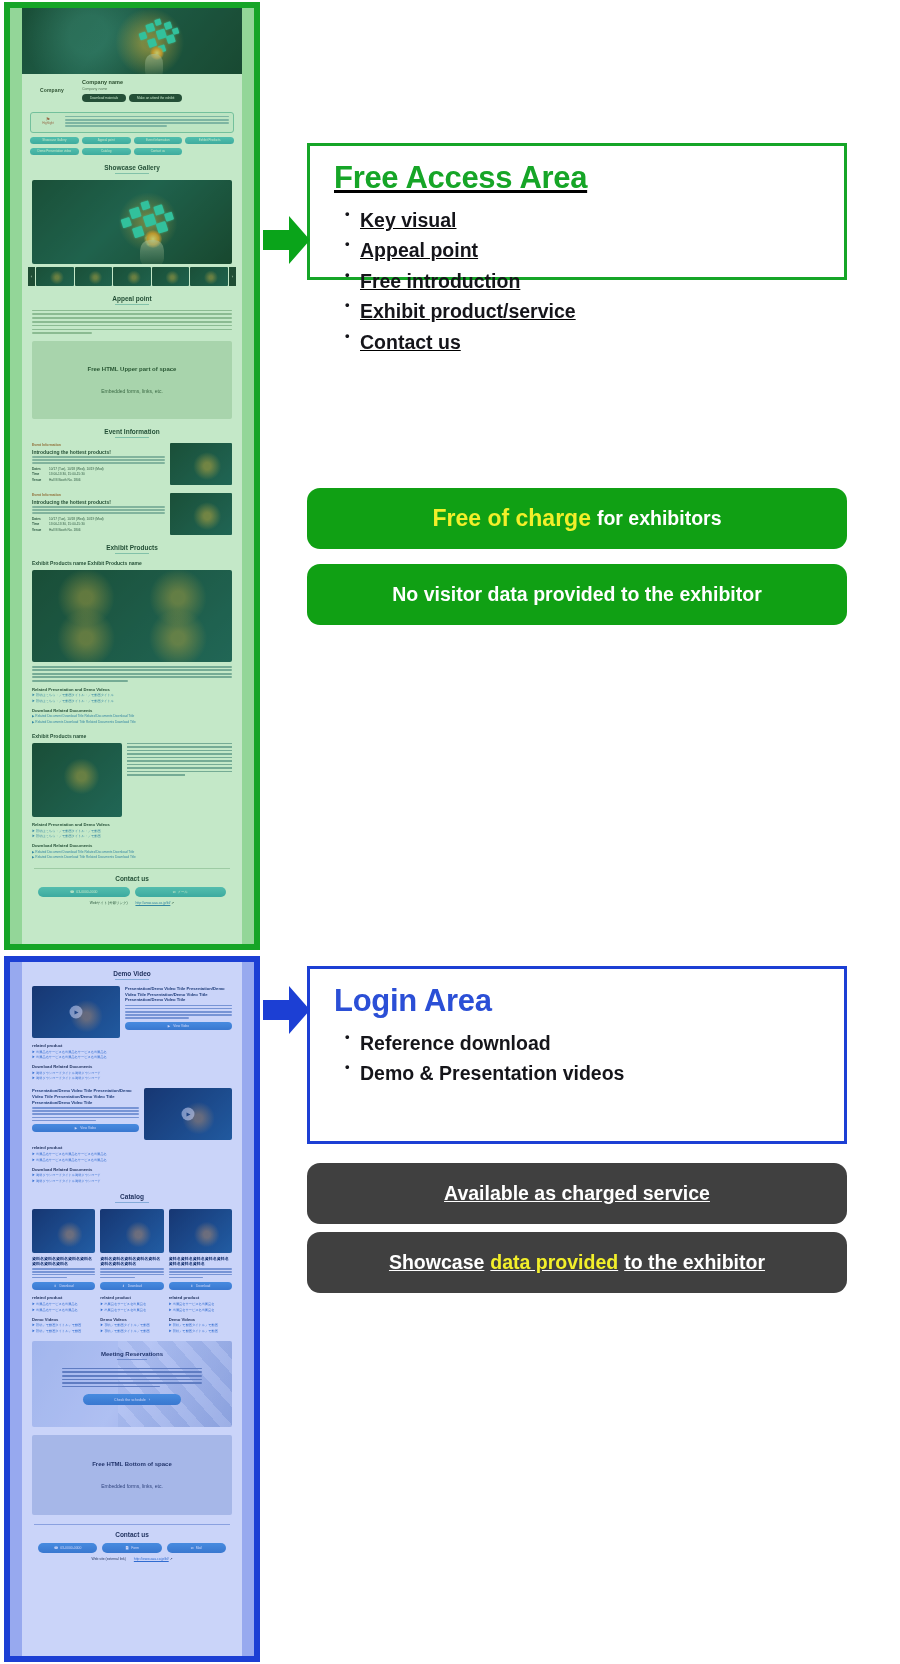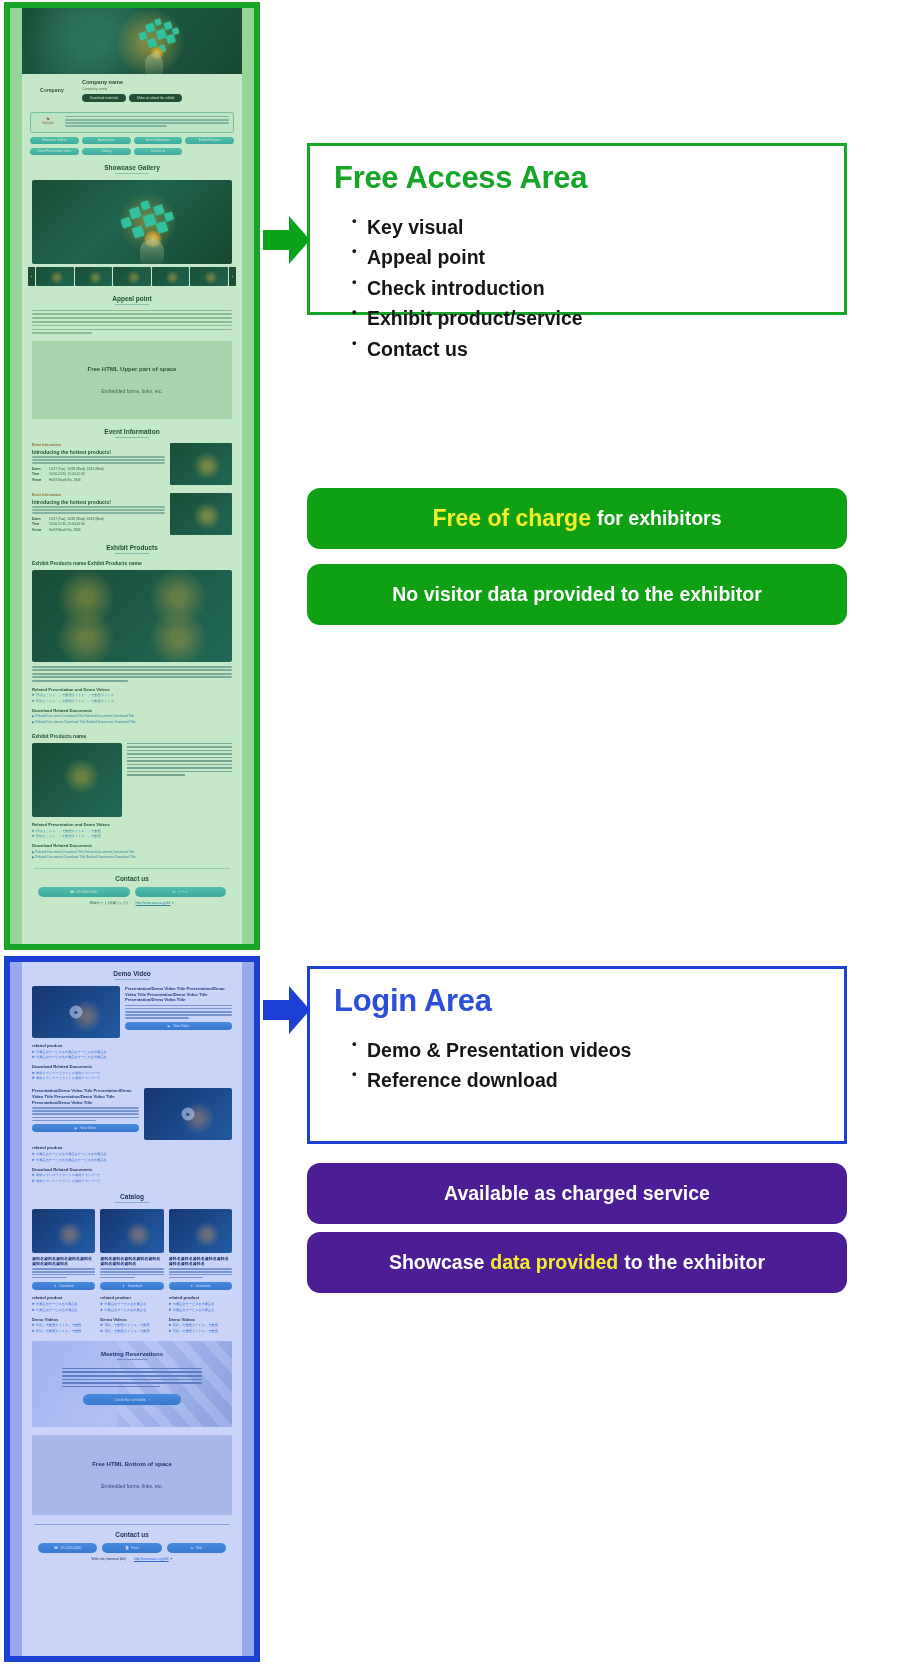--- a/index.html
+++ b/index.html
@@ -153,7 +153,7 @@
 
   
   .callout{position:absolute;box-sizing:border-box;background:#fff;}
-  #free-callout{left:307px;top:143px;width:540px;height:172px;border:3px solid #16a527;}
+  #free-callout{left:307px;top:143px;width:540px;height:137px;border:3px solid #16a527;text-decoration:underline;}
   #login-callout{left:307px;top:966px;width:540px;height:178px;border:3px solid #1c3fd4;}
 
   .callout h2{margin:0;padding:14px 0 4px 24px;font-size:31px;font-weight:700;letter-spacing:-.3px;}

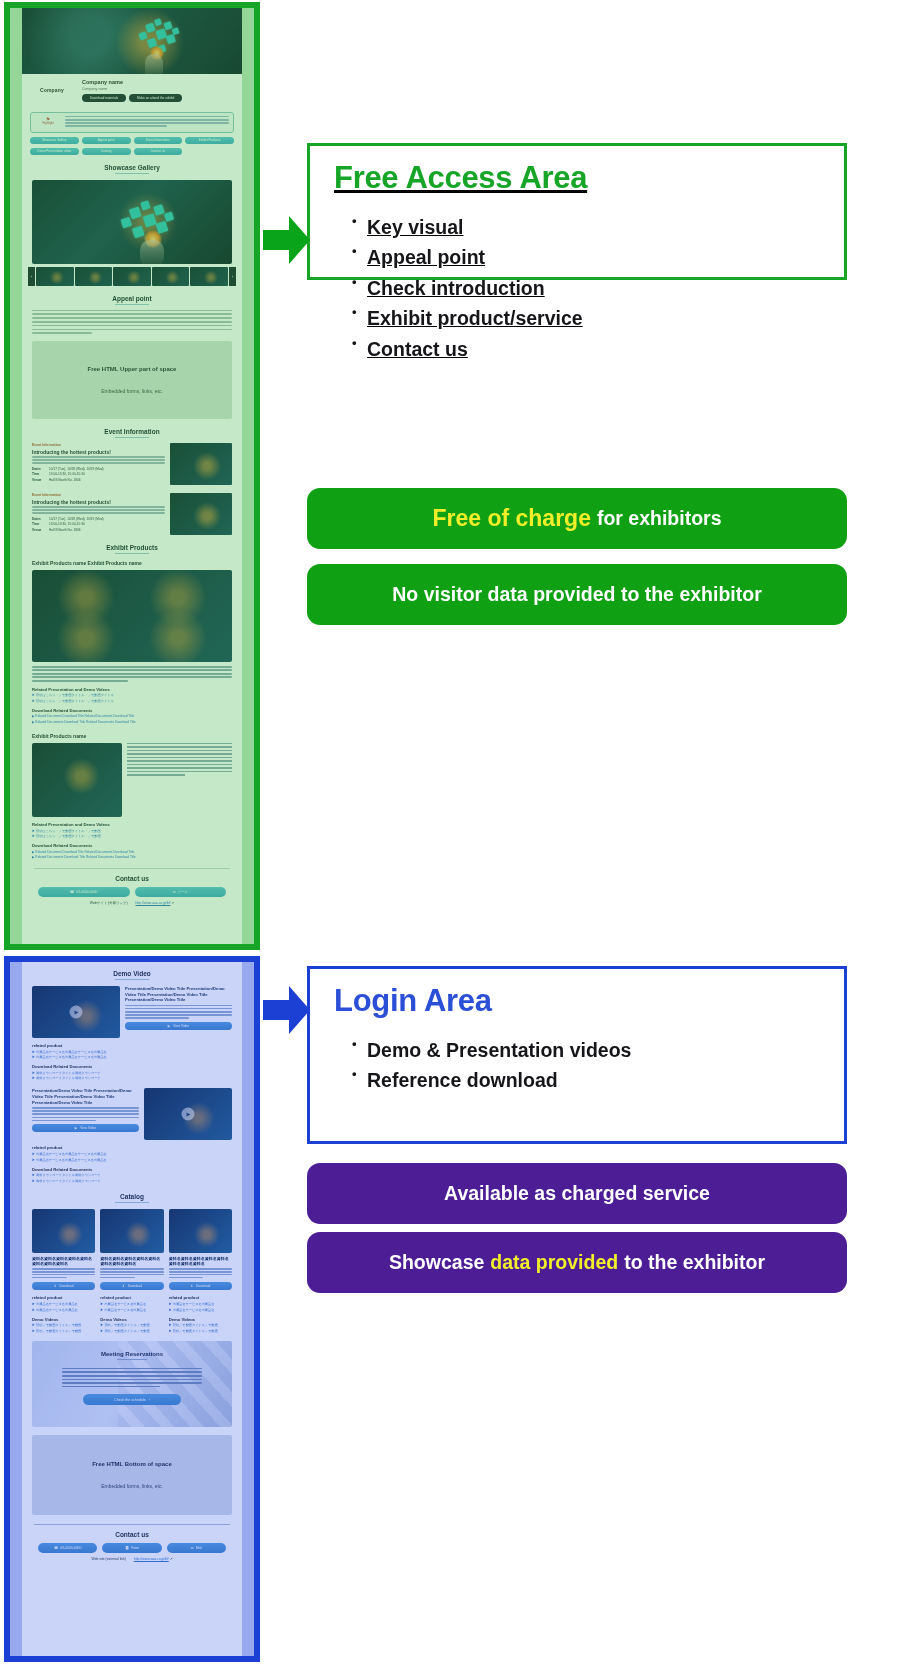--- a/index.html
+++ b/index.html
@@ -159,7 +159,7 @@
   .callout h2{margin:0;padding:14px 0 4px 24px;font-size:31px;font-weight:700;letter-spacing:-.3px;}
   #free-callout h2{color:#16a527;}
   #login-callout h2{color:#2b4fd6;}
-  .callout ul{list-style:none;margin:12px;padding:0 0 0 30px;}
+  .callout ul{list-style:none;margin:5px;padding:0 0 0 30px;}
   .callout li{font-size:19.5px;font-weight:700;color:#15151a;line-height:1.56;position:relative;padding-left:15px;}
   .callout li:before{content:"\2022";position:absolute;left:0;top:-1px;font-size:13px;color:#15151a;}
   .callout li.nobullet{padding-left:28px;}

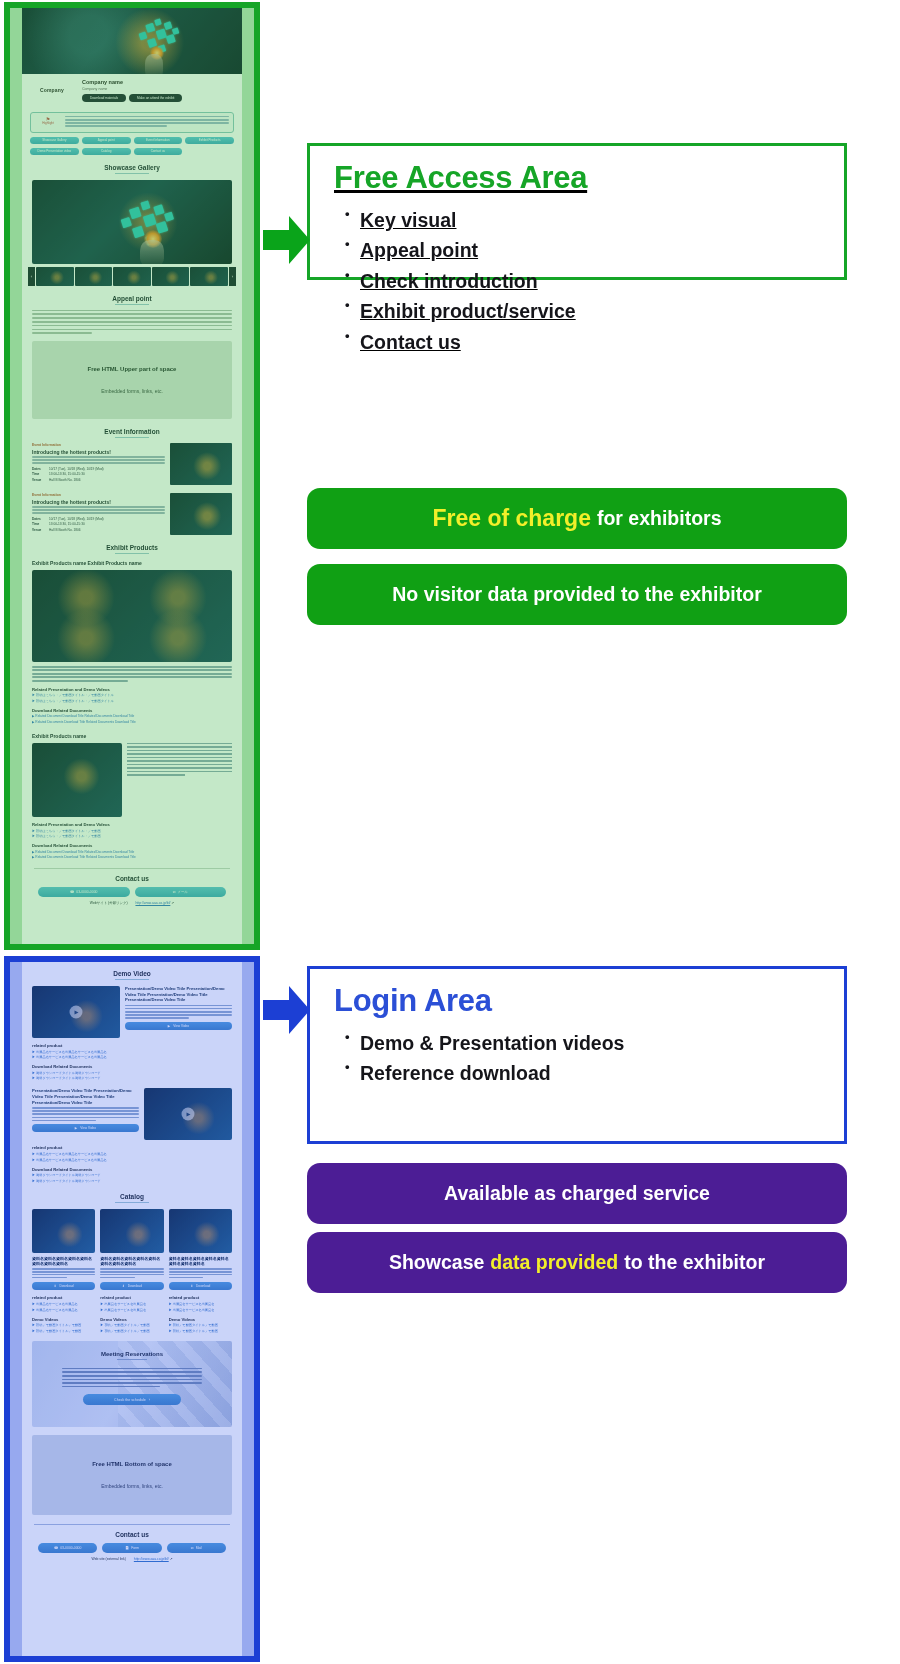--- a/index.html
+++ b/index.html
@@ -633,7 +633,7 @@
   <ul>
     <li>Key visual</li>
     <li>Appeal point</li>
-    <li>Check introduction</li>
+    <li>Free introduction</li>
     <li>Exhibit product/service</li>
     <li>Contact us</li>
   </ul>

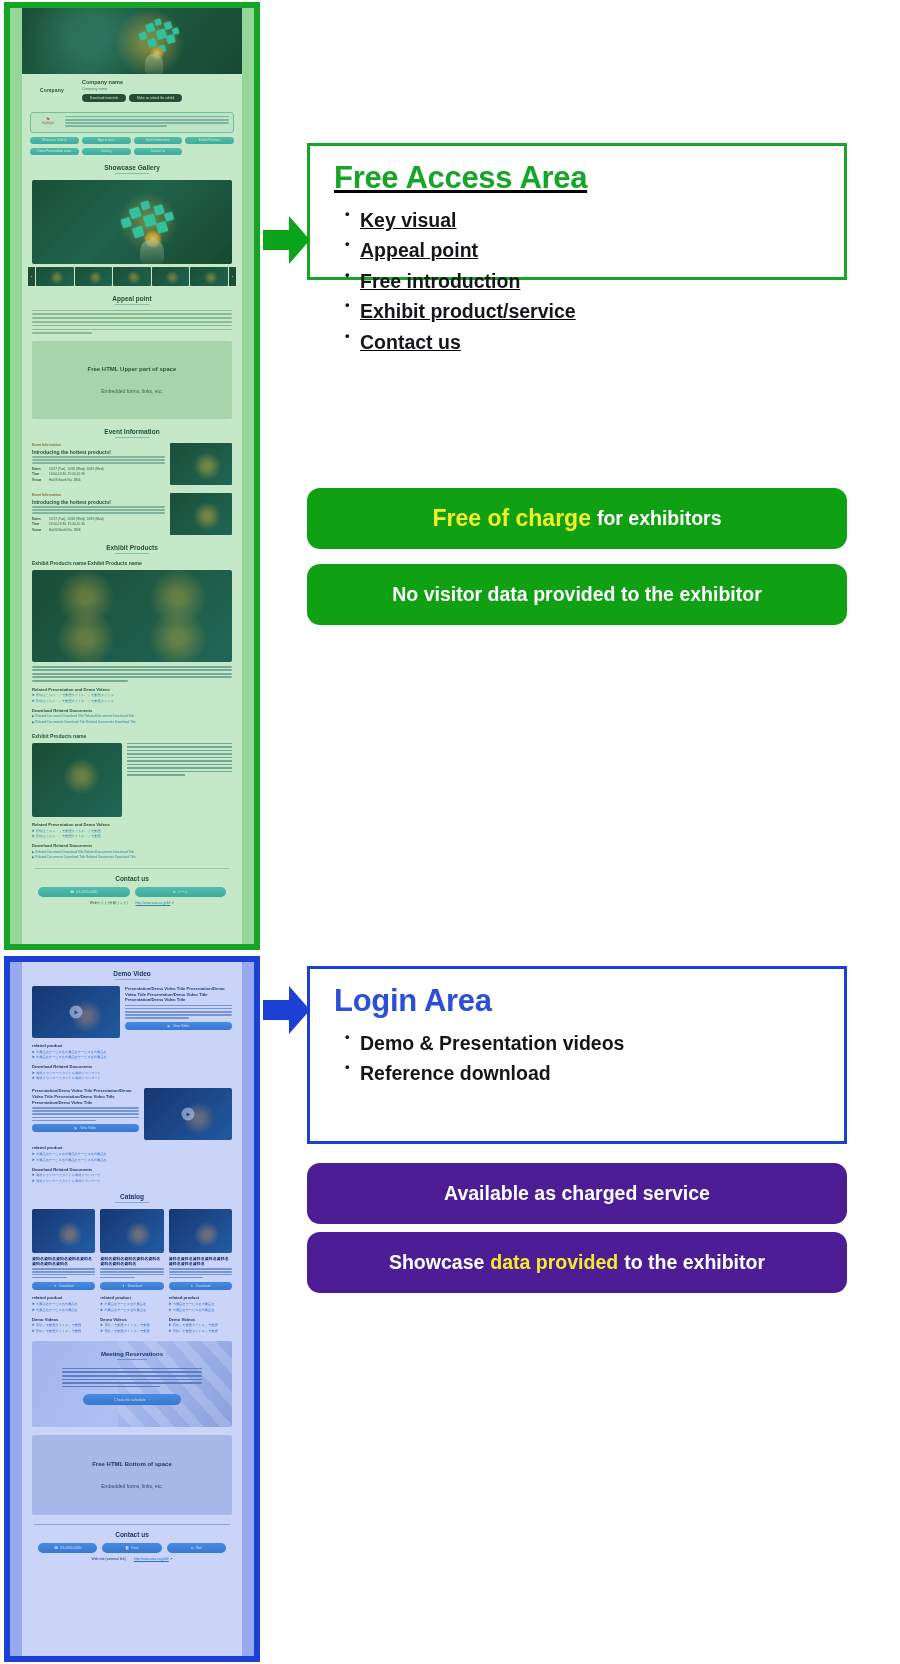--- a/index.html
+++ b/index.html
@@ -652,8 +652,8 @@
 <div class="callout" id="login-callout">
   <h2>Login Area</h2>
   <ul>
+    <li>Reference download</li>
     <li>Demo &amp; Presentation videos</li>
-    <li>Reference download</li>
   </ul>
 </div>
 

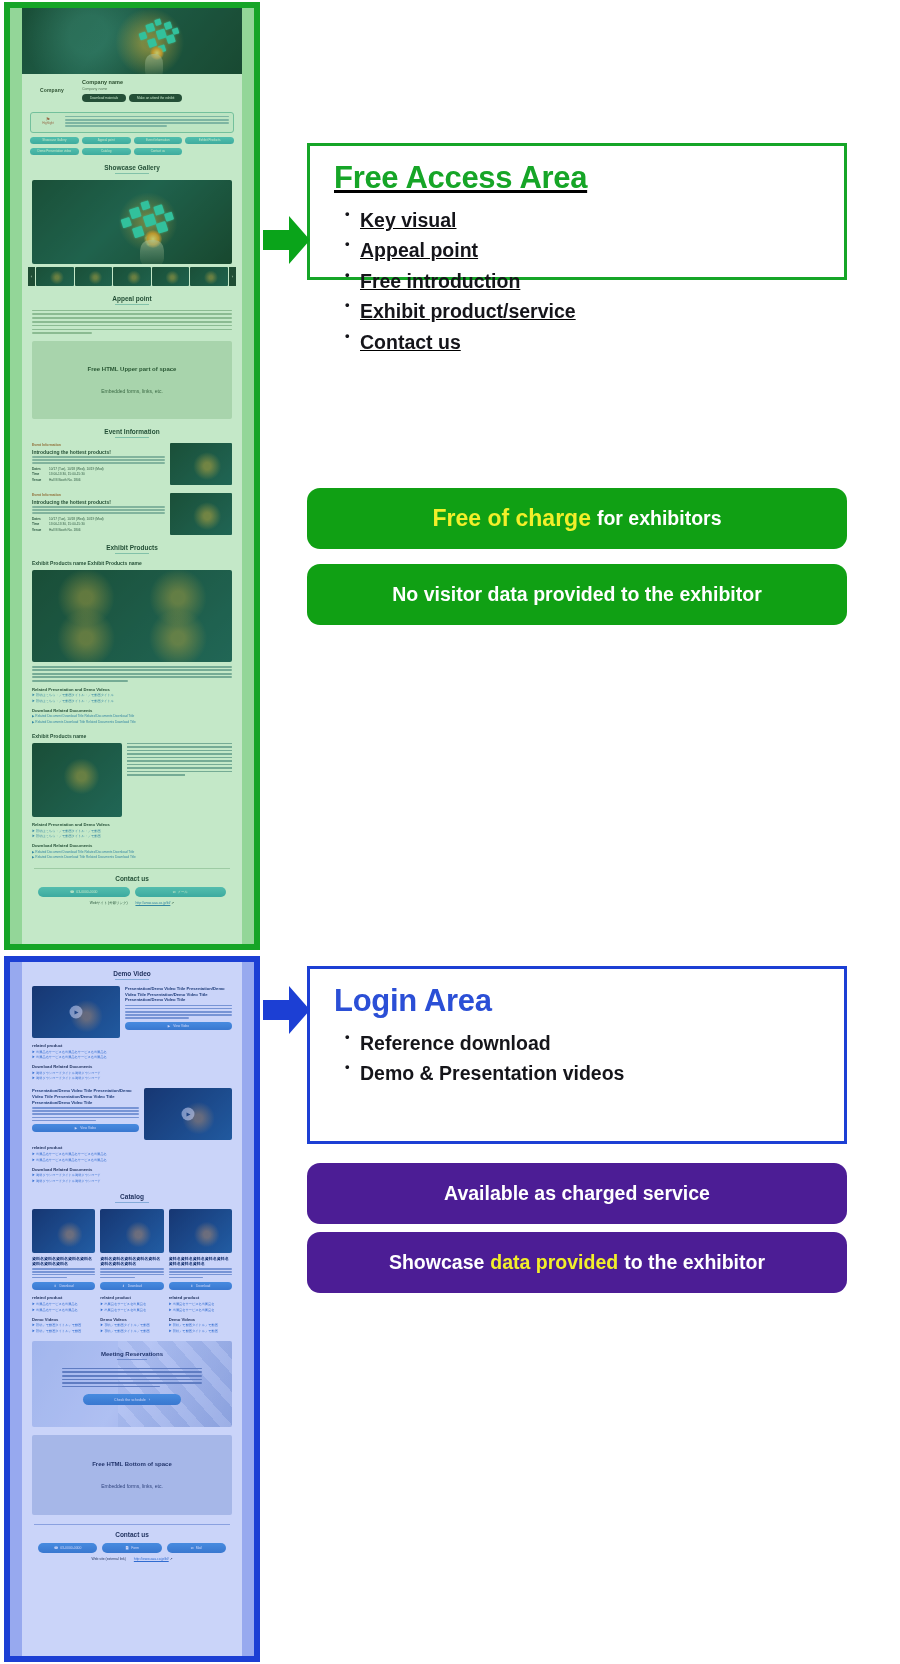--- a/index.html
+++ b/index.html
@@ -168,7 +168,7 @@
   .cta{position:absolute;box-sizing:border-box;border-radius:13px;display:flex;
        align-items:center;justify-content:center;color:#fff;font-weight:700;font-size:19.5px;}
   .cta.green{background:#10a014;}
-  .cta.blue{background:#4c1d95;}
+  .cta.blue{background:#404040;text-decoration:underline;}
   #cta-free{left:307px;top:488px;width:540px;height:61px;}
   #cta-novisitor{left:307px;top:564px;width:540px;height:61px;}
   #cta-charged{left:307px;top:1163px;width:540px;height:61px;}

